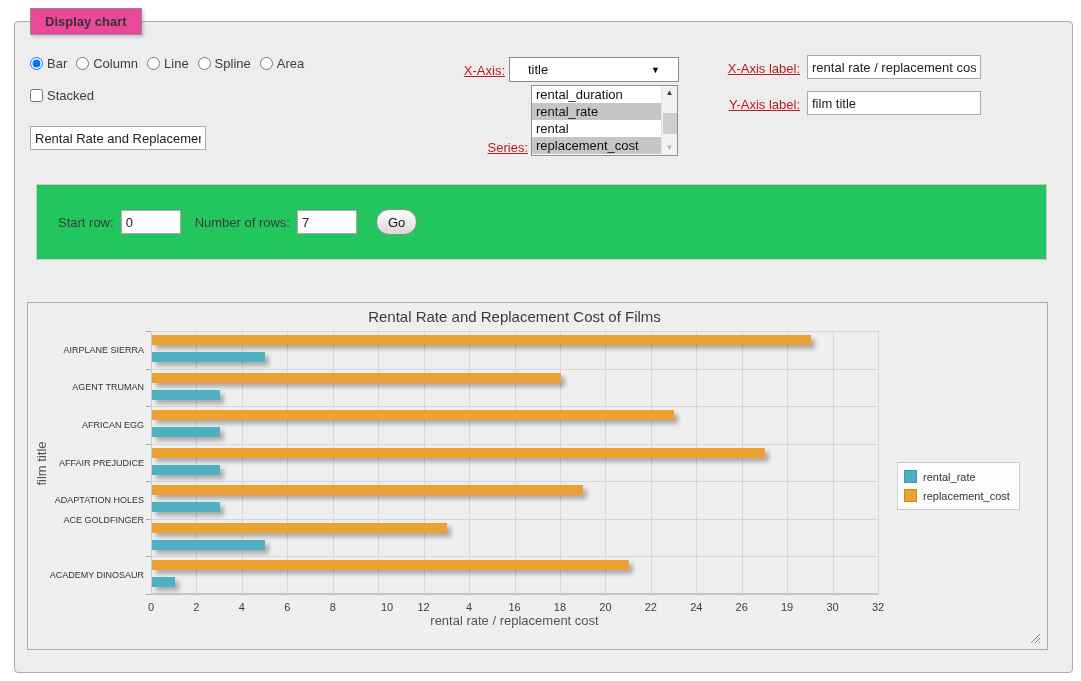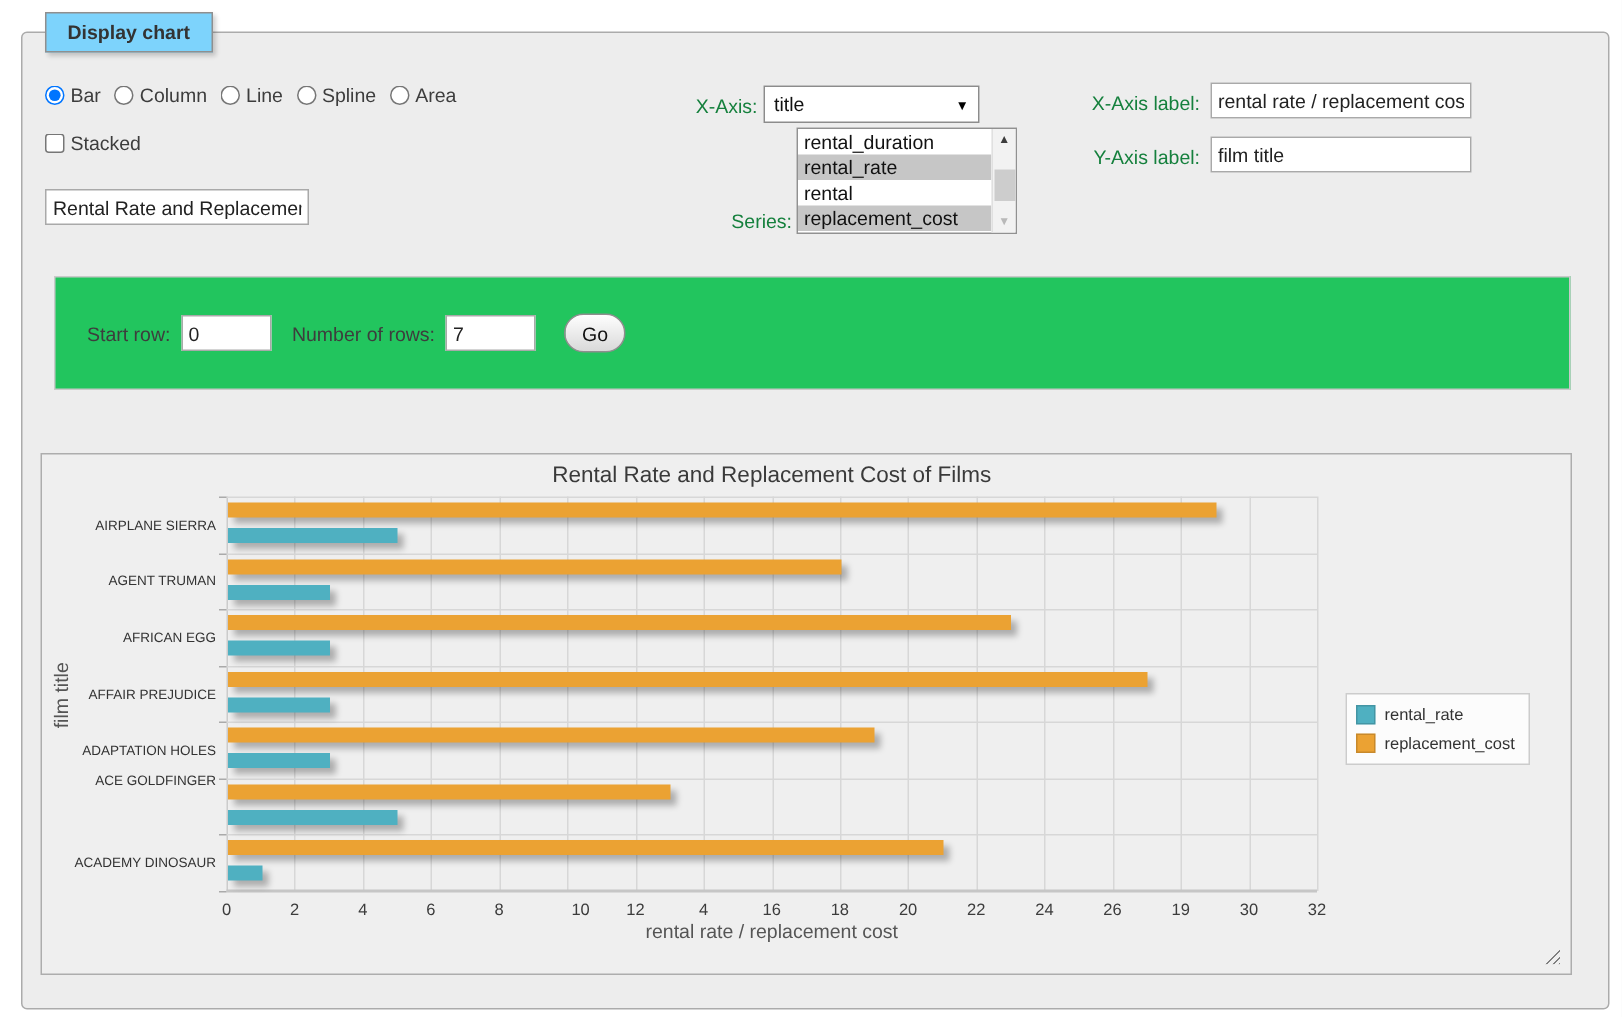--- a/index.html
+++ b/index.html
@@ -10,7 +10,7 @@
   
   .frame { position:absolute; left:14px; top:21px; width:1059px; height:652px;
            background:#ededed; border:1px solid #ababab; border-radius:4px; }
-  .legend-box { position:absolute; left:30px; top:8px; background:#7dd3fc; border:1px solid #8f8f8f;
+  .legend-box { position:absolute; left:30px; top:8px; background:#ec4899; border:1px solid #8f8f8f;
                 padding:5px 14px; font-size:13px; font-weight:bold; color:#333;
                 box-shadow:2px 2px 3px rgba(0,0,0,0.18); z-index:5; }
 

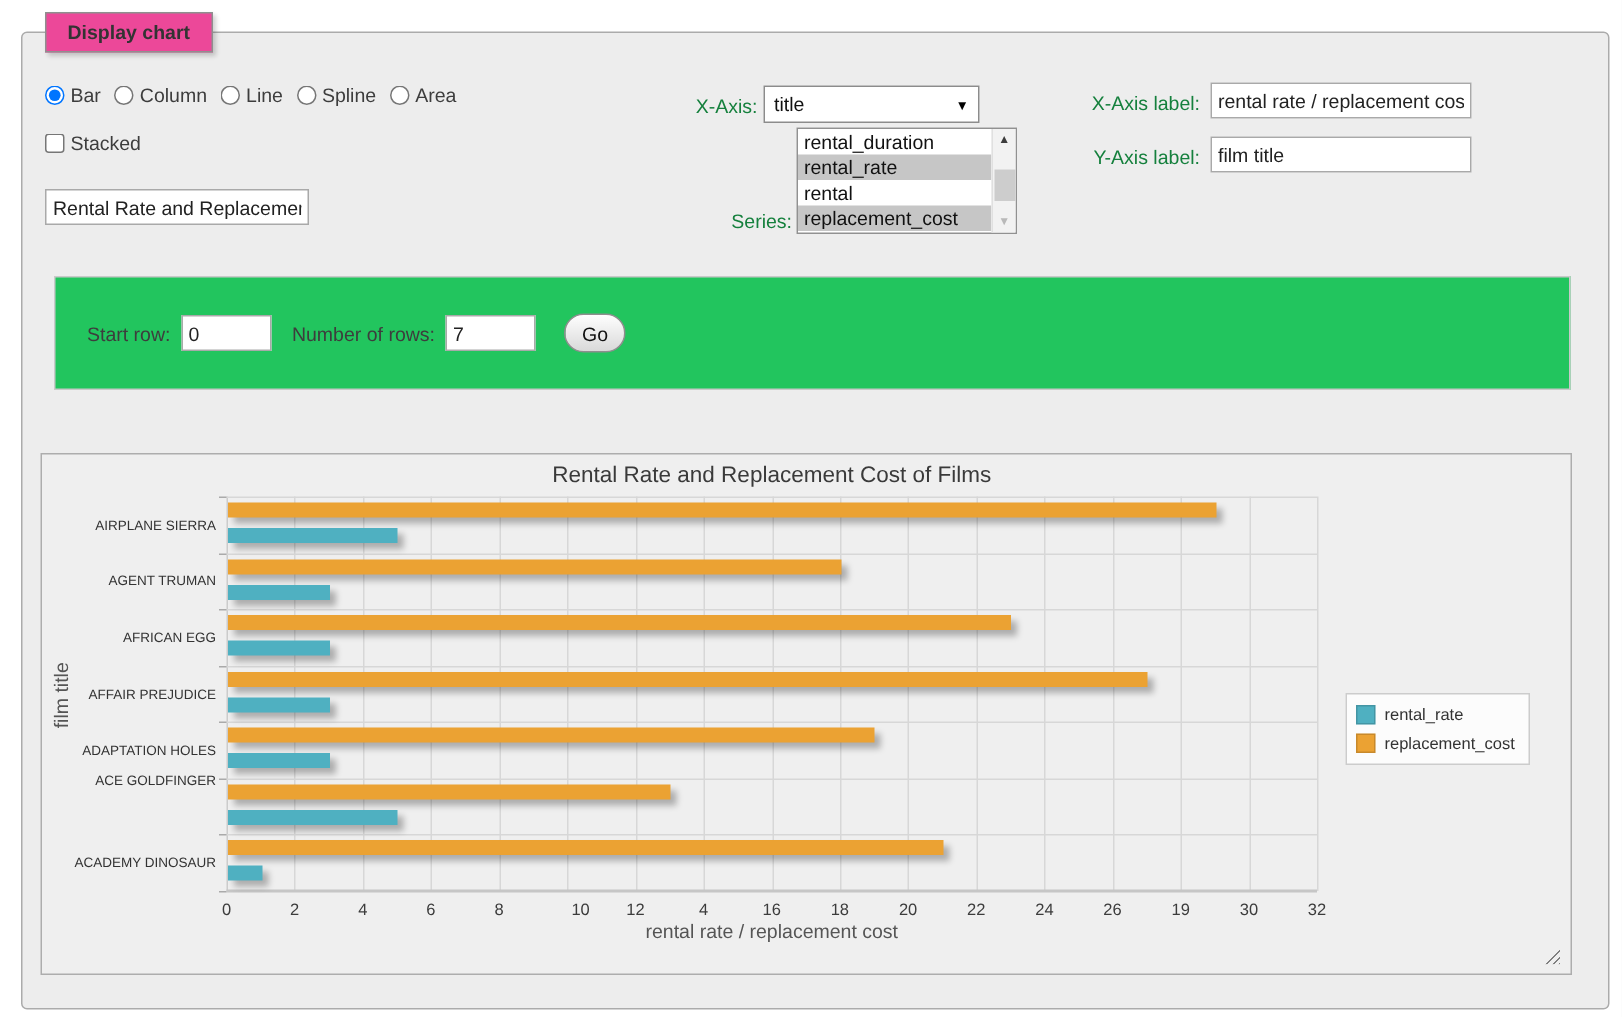--- a/index.html
+++ b/index.html
@@ -14,7 +14,7 @@
                 padding:5px 14px; font-size:13px; font-weight:bold; color:#333;
                 box-shadow:2px 2px 3px rgba(0,0,0,0.18); z-index:5; }
 
-  .lbl { position:absolute; font-size:13px; color:#15803d; }
+  .lbl { position:absolute; font-size:13px; color:#b91c1c;text-decoration:underline; }
   .r { text-align:right; }
 
   input[type=text] { border:1px solid #a9a9a9; background:#fff; font-size:13px; color:#222;

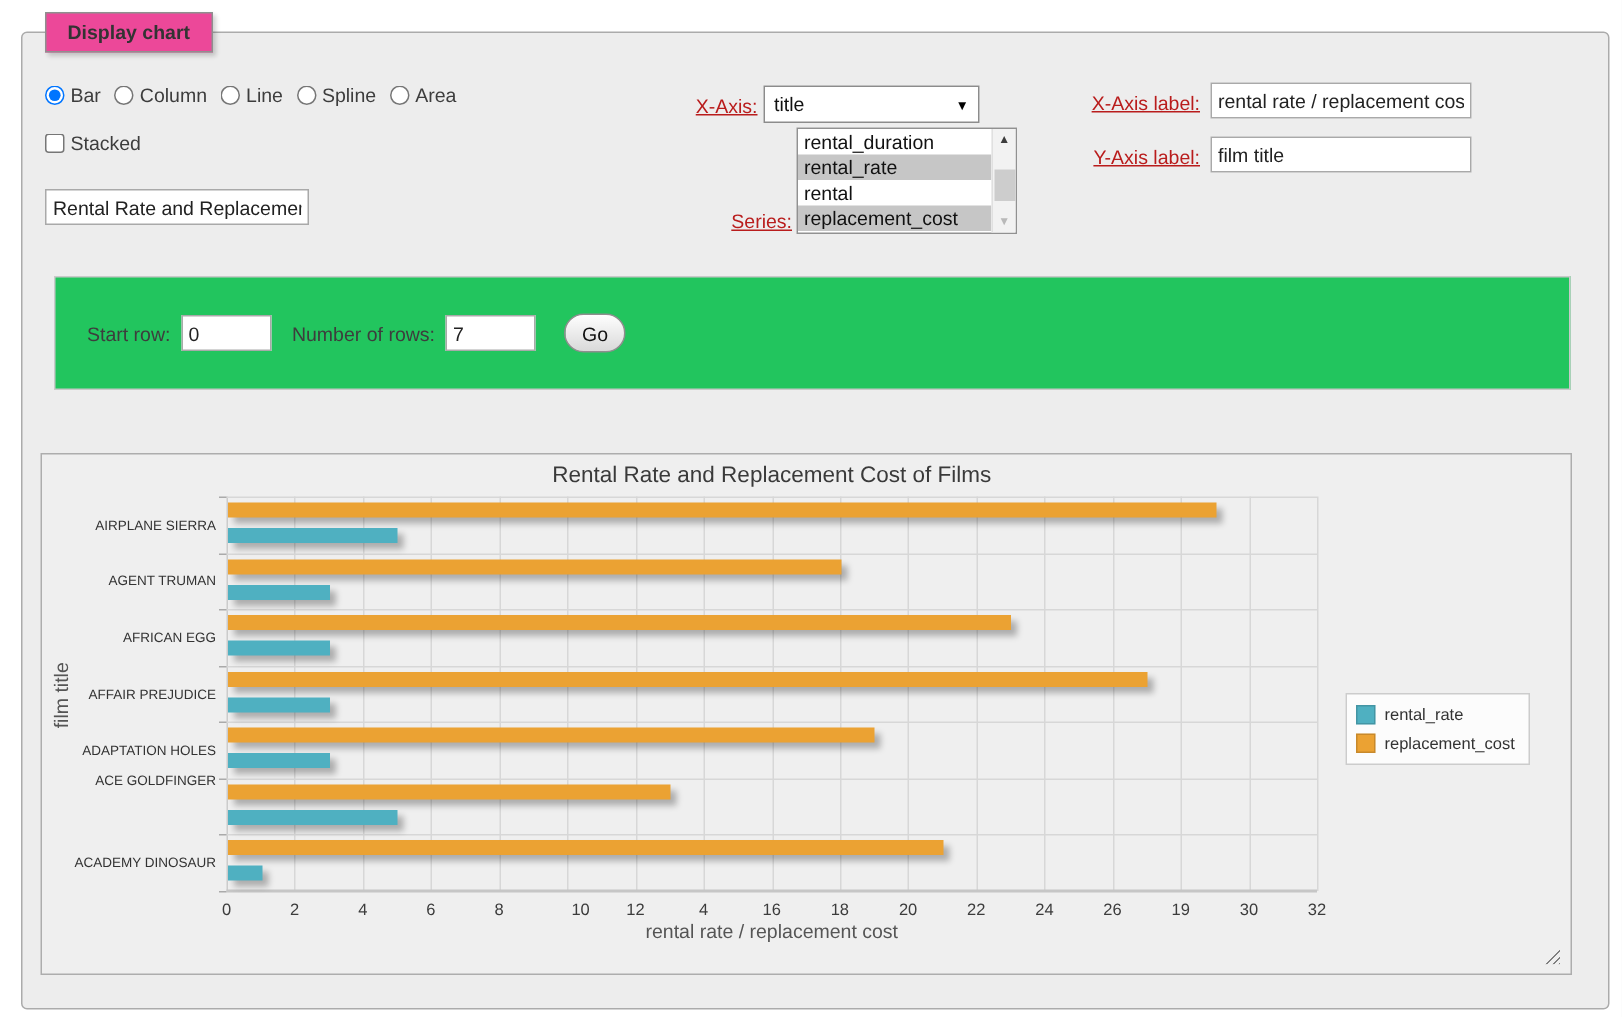--- a/index.html
+++ b/index.html
@@ -29,9 +29,9 @@
   .title-input { position:absolute; left:30px; top:126px; width:176px; height:24px; }
 
   
-  .select { position:absolute; left:509px; top:57px; width:144px; height:25px; background:#fff;
+  .select { position:absolute; left:509px; top:57px; width:170px; height:25px; background:#fff;
             border:1px solid #8c8c8c; display:flex; align-items:center; justify-content:space-between;
-            padding:0 6px; font-size:13px; color:#111; cursor:default; }
+            padding:0 18px; font-size:13px; color:#111; cursor:default; }
   .select .arrow { font-size:9px; color:#000; }
 
   

